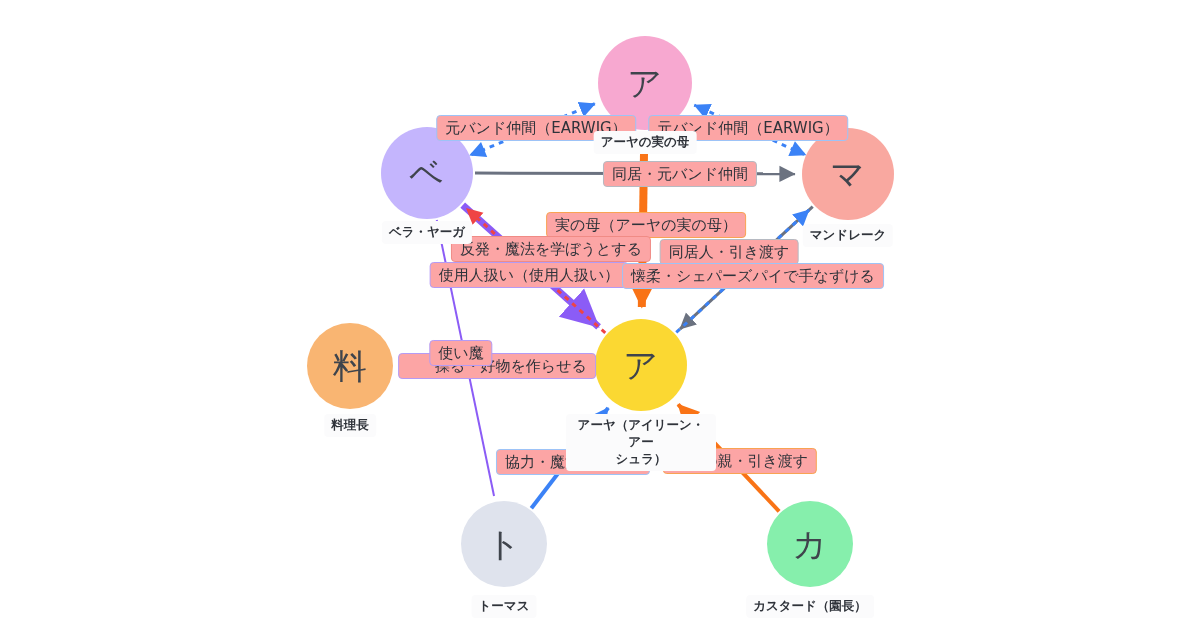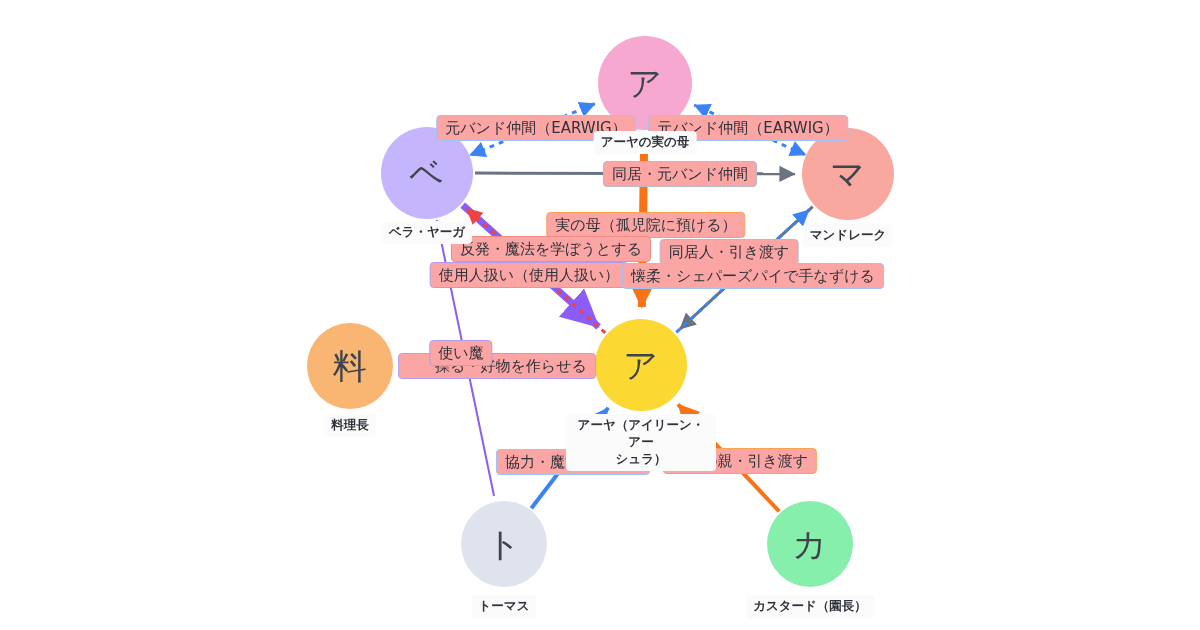--- a/index.html
+++ b/index.html
@@ -143,7 +143,7 @@
       <div class="edge-label" style="left: 536px; top: 128px; border-color: rgb(157, 195, 247);">元バンド仲間（EARWIG）</div>
       <div class="edge-label" style="left: 748px; top: 128px; border-color: rgb(157, 195, 247);">元バンド仲間（EARWIG）</div>
       <div class="edge-label" style="left: 639px; top: 174px; border-color: rgb(182, 186, 194); margin-left: 41px;">同居・元バンド仲間</div>
-      <div class="edge-label" style="left: 646px; top: 225px; border-color: rgb(249, 163, 82);">実の母（孤児院に預ける）</div>
+      <div class="edge-label" style="left: 646px; top: 225px; border-color: rgb(249, 163, 82);">実の母（アーヤの実の母）</div>
       <div class="edge-label" style="left: 529px; top: 275px; border-color: rgb(180, 155, 245);">使用人扱い（使用人扱い）</div>
       <div class="edge-label" style="left: 551px; top: 249px; border-color: rgb(240, 139, 133);">反発・魔法を学ぼうとする</div>
       <div class="edge-label" style="left: 729px; top: 252px; border-color: rgb(182, 186, 194);">同居人・引き渡す</div>

